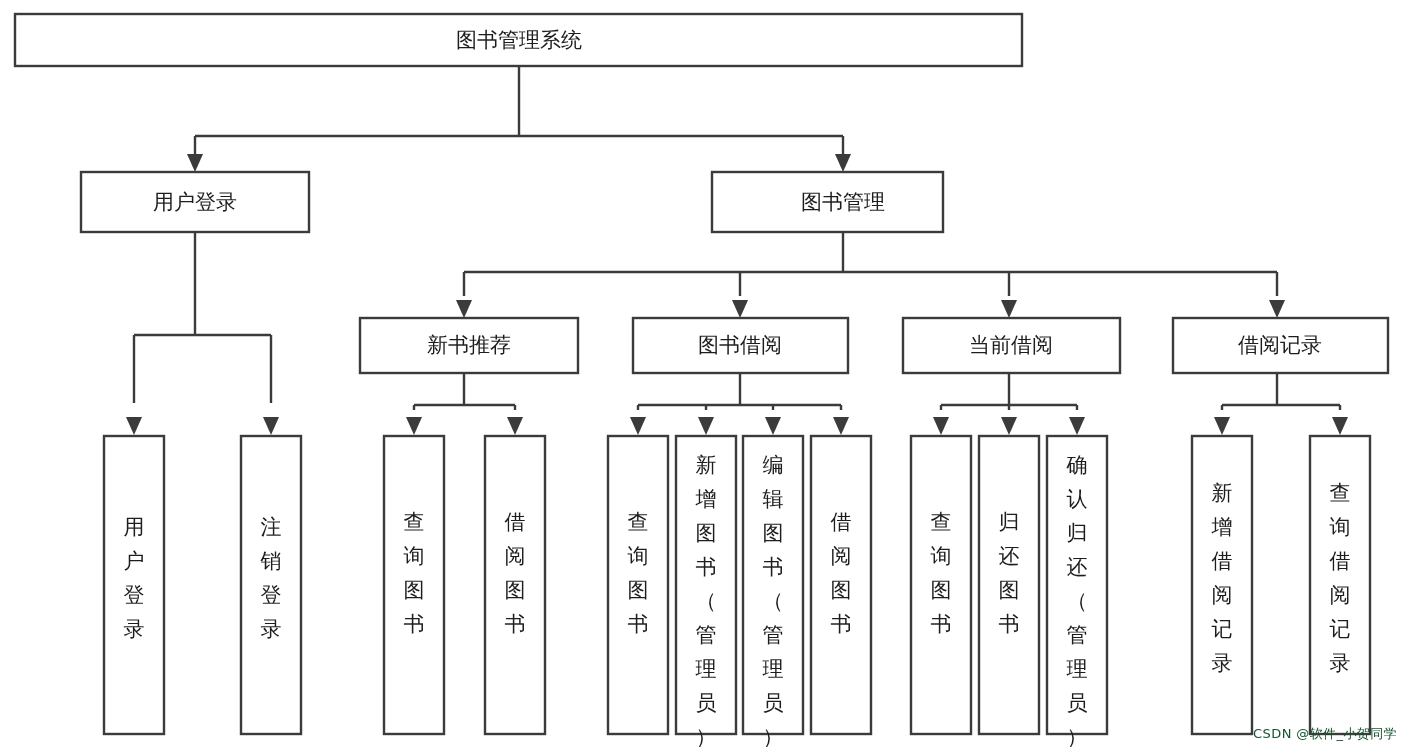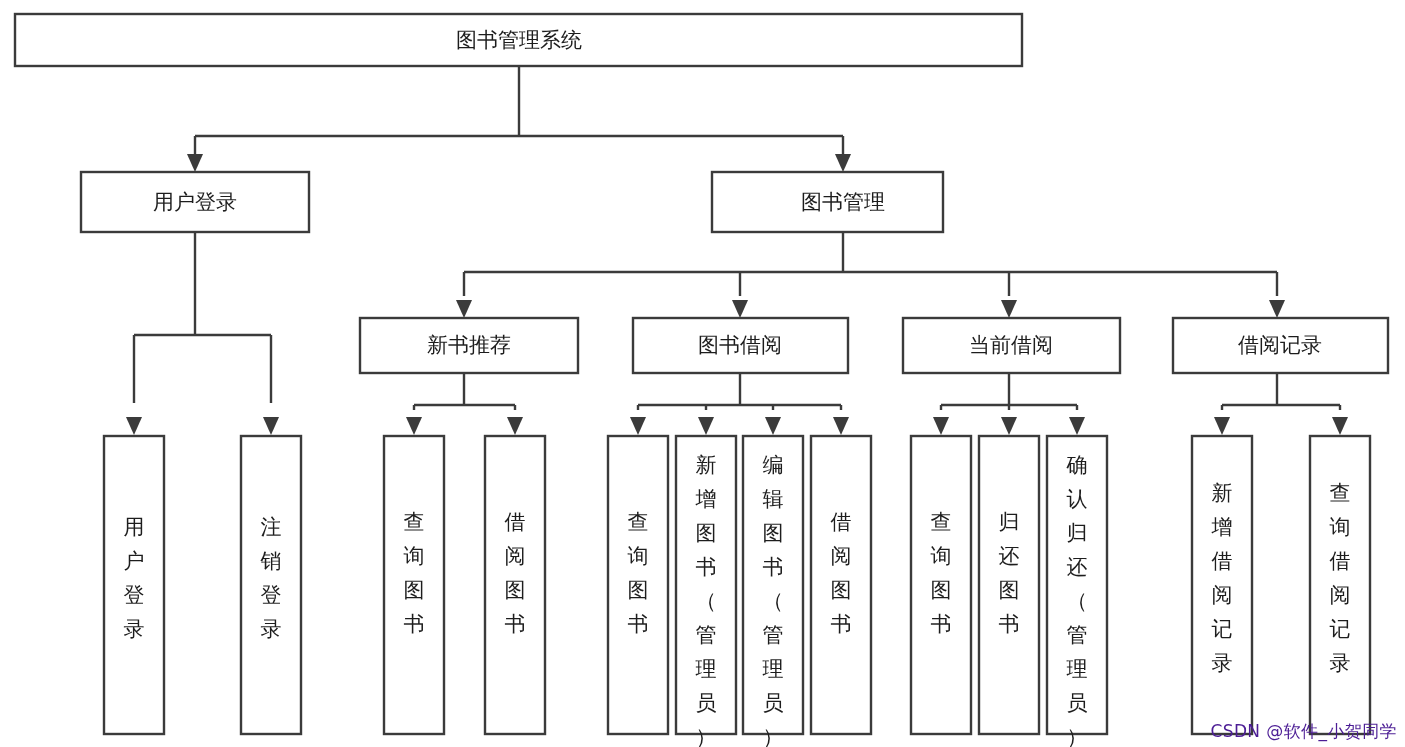--- a/index.html
+++ b/index.html
@@ -60,8 +60,8 @@
     right: 8px;
     bottom: 4px;
     font-family: "DejaVu Sans", "Liberation Sans", sans-serif;
-    font-size: 17px;
-    color: #4c1d95;
+    font-size: 13px;
+    color: #14532d;
     letter-spacing: 0.4px;
     white-space: nowrap;
     user-select: none;

